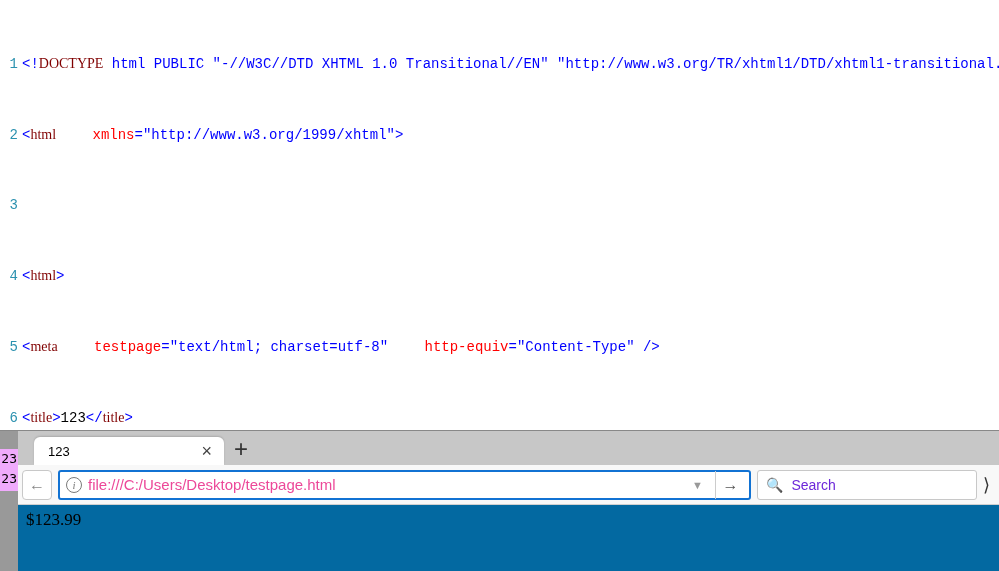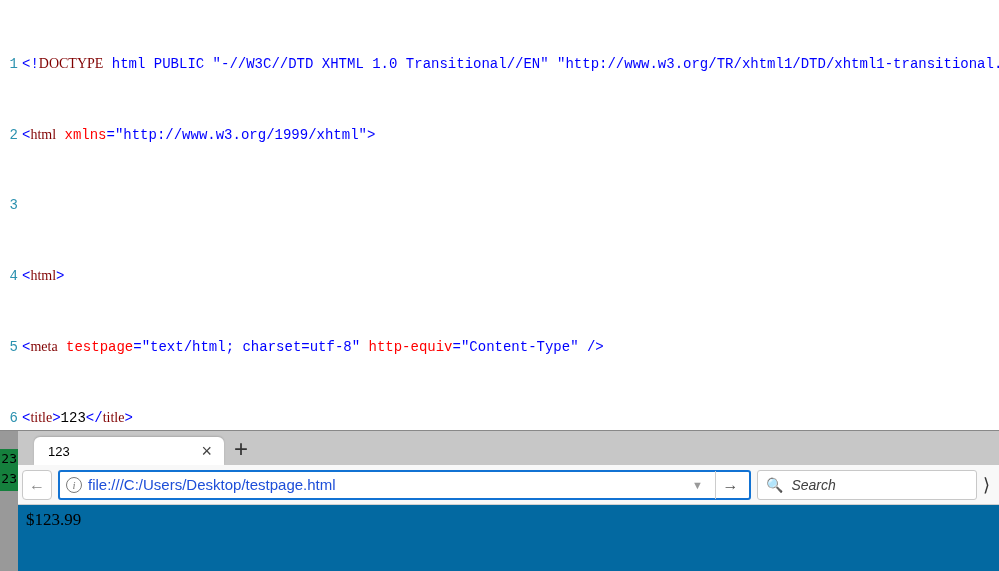--- a/index.html
+++ b/index.html
@@ -40,7 +40,7 @@
   
   .tag   { color: #800000; font-family: Liberation Serif, serif; }         
   .punc  { color: #0000ff; }         
-  .attr  { color: #ff0000; }         
+  .attr  { color: #ff0000; margin-left: 28px; }         
   .str   { color: #0000ff; }         
   .txt   { color: #000; } 
   .csssel{ color: #800000; }

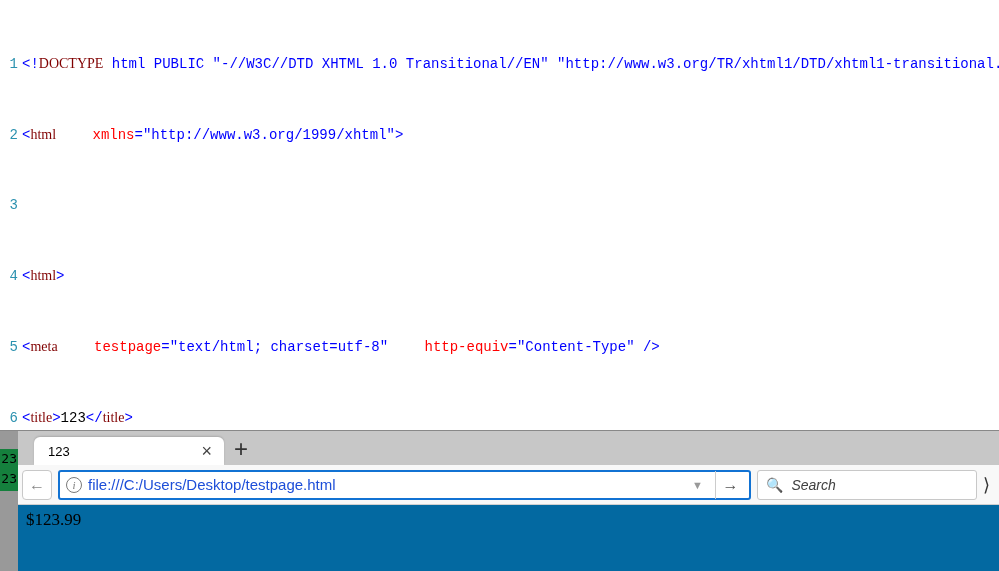--- a/index.html
+++ b/index.html
@@ -67,7 +67,7 @@
   }
   .left-strip .nub-top {
     position: absolute; left: 0; top: 18px; width: 18px; height: 42px;
-    background: #15803d;
+    background: #f0abfc;
     font-family: Consolas, monospace;
     font-size: 13px;
     line-height: 20px;

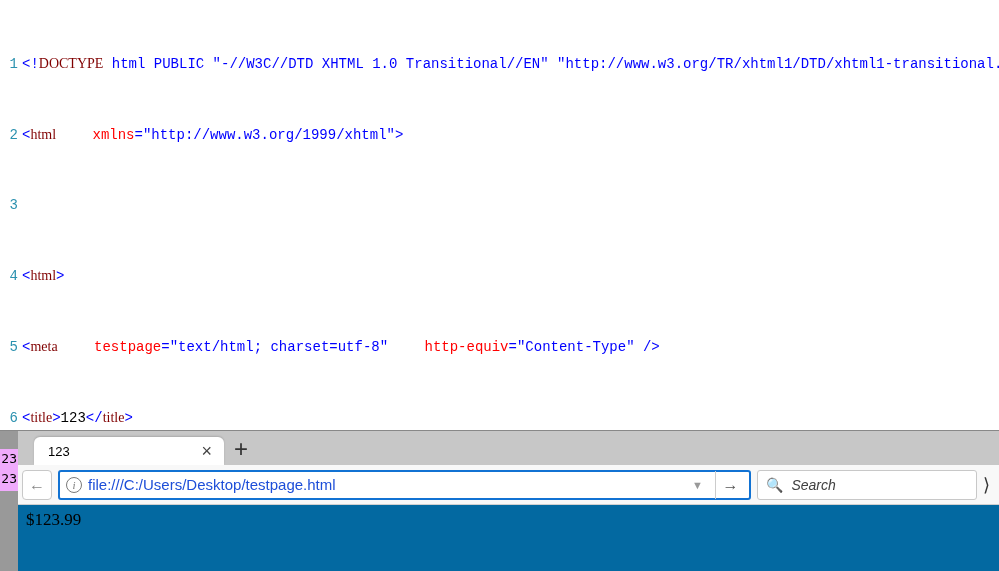--- a/index.html
+++ b/index.html
@@ -157,7 +157,7 @@
   .addr-text {
     flex: 1;
     font-size: 15px;
-    color: #1d4ed8;
+    color: #ec4899;
     white-space: nowrap;
     overflow: hidden;
   }

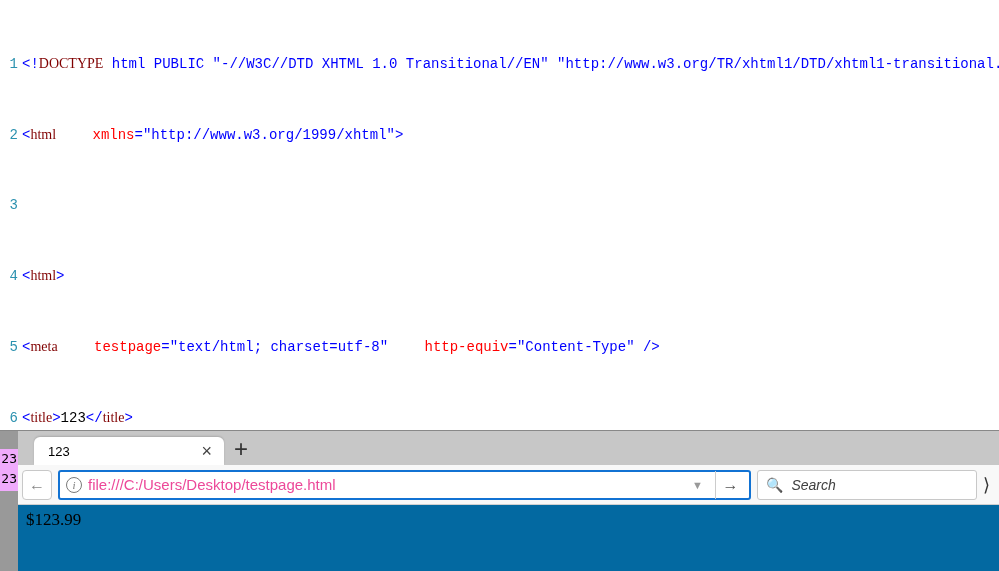--- a/index.html
+++ b/index.html
@@ -183,7 +183,7 @@
     gap: 8px;
   }
   .search-glyph { color: #888; font-size: 14px; }
-  .search-text  { color: #404040; font-style: italic; font-size: 14px; }
+  .search-text  { color: #6d28d9; font-size: 14px; }
   .overflow-ind {
     width: 10px; align-self: stretch; display:flex; align-items:center;
     font-size: 18px; color:#333;

